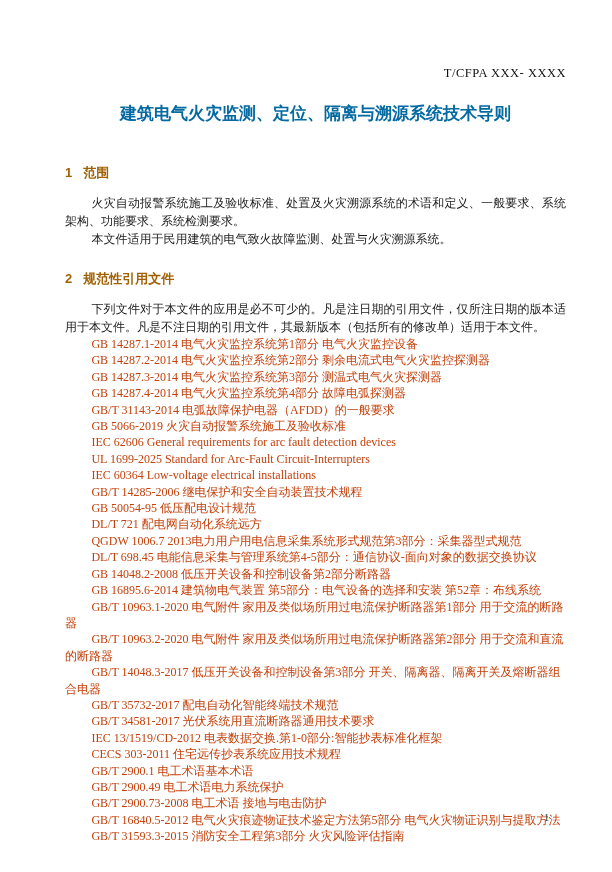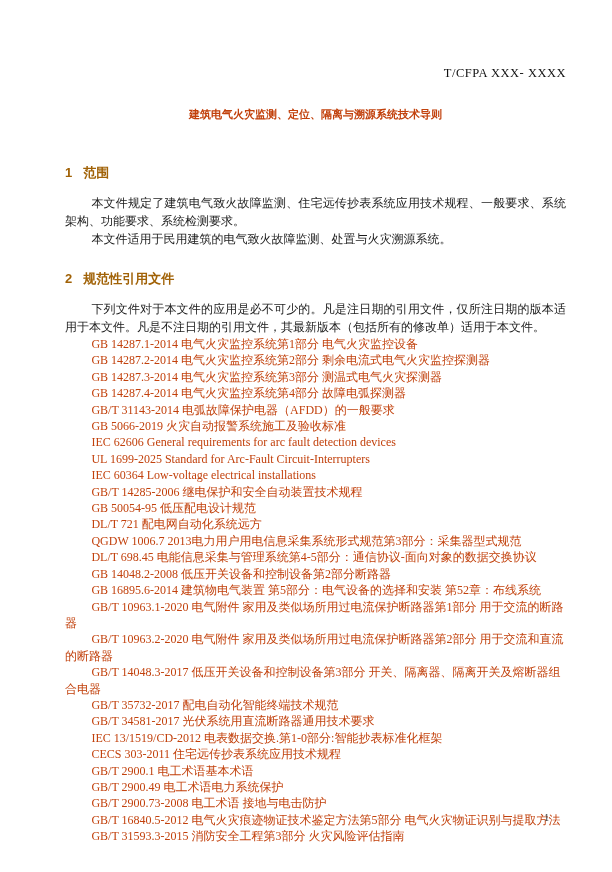--- a/index.html
+++ b/index.html
@@ -31,9 +31,9 @@
     text-align: center;
     font-family: "Liberation Sans", "DejaVu Sans", sans-serif;
     font-weight: bold;
-    font-size: 11px;
+    font-size: 17px;
     line-height: 22px;
-    color: #c2410c;
+    color: #0369a1;
     margin: 12px 0 40px 0;
   }
   .section-heading {

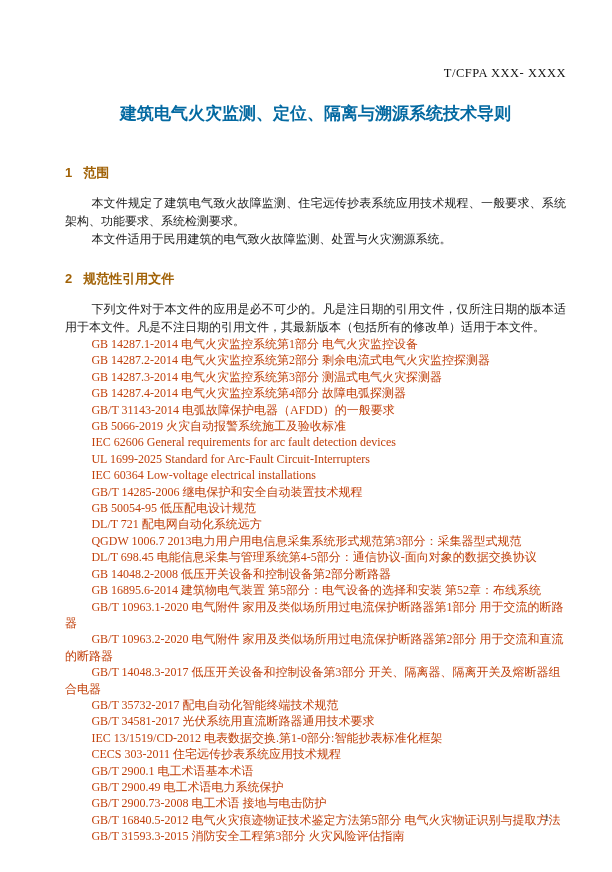--- a/index.html
+++ b/index.html
@@ -96,7 +96,7 @@
       <span class="sec-num">1</span><span>范围</span>
     </div>
     <div class="section-body">
-      <p class="body-para">本文件规定了建筑电气致火故障监测、住宅远传抄表系统应用技术规程、一般要求、系统架构、功能要求、系统检测要求。</p>
+      <p class="body-para">火灾自动报警系统施工及验收标准、处置及火灾溯源系统的术语和定义、一般要求、系统架构、功能要求、系统检测要求。</p>
       <p class="body-para">本文件适用于民用建筑的电气致火故障监测、处置与火灾溯源系统。</p>
     </div>
   </div>

